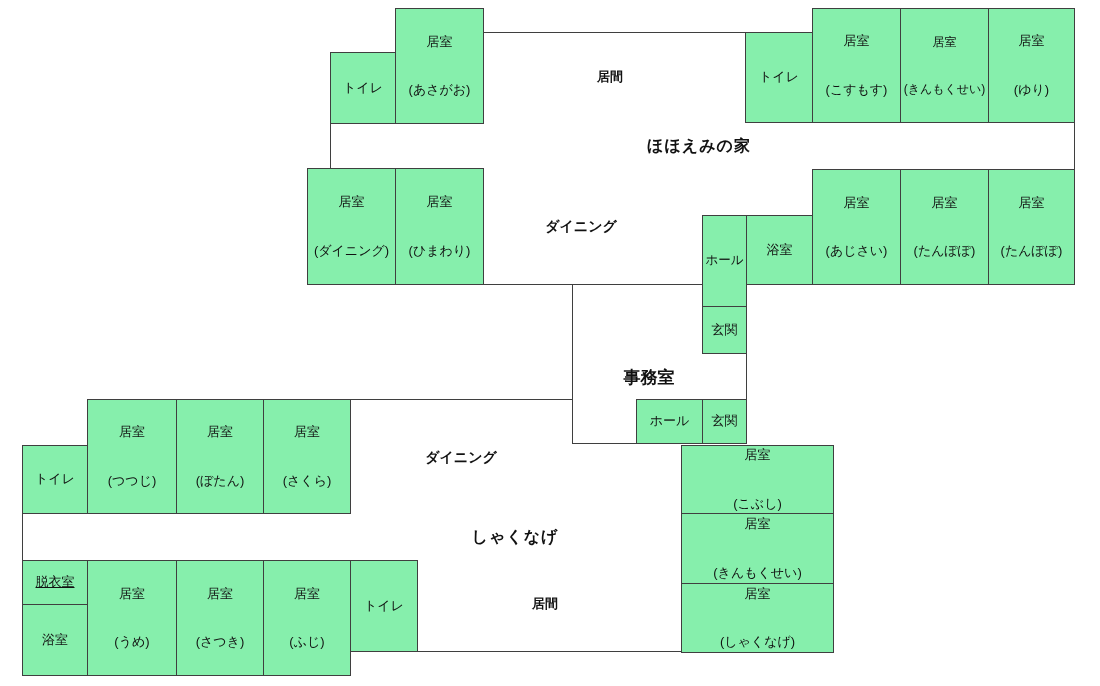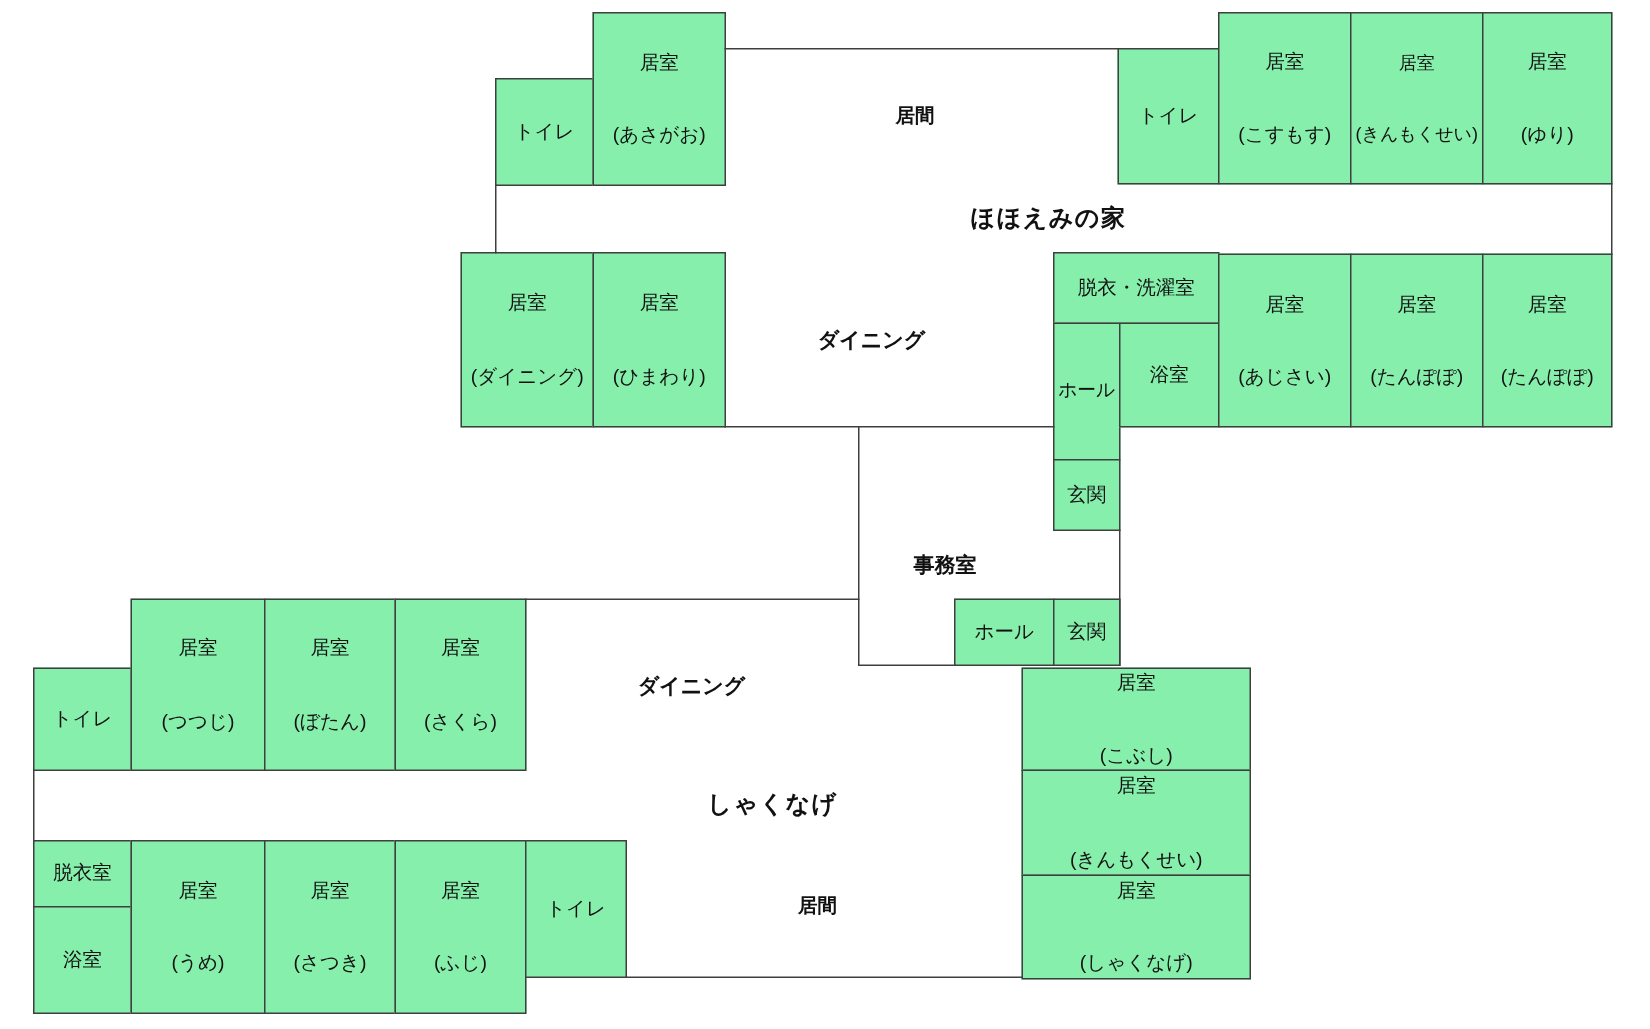--- a/index.html
+++ b/index.html
@@ -73,9 +73,6 @@
     <div class="room" style="left: 395px; top: 168px; width: 89px; height: 117px; border-color: rgb(63, 63, 63);">
       <div>居室</div>
       <div>(ひまわり)</div>
-    </div>
-    <div class="room" style="left: 702px; top: 168px; width: 111px; height: 48px; border-color: rgb(63, 63, 63);">
-      <div>脱衣・洗濯室</div>
     </div>
     <div class="room" style="left: 702px; top: 215px; width: 45px; height: 92px; border-color: rgb(63, 63, 63); font-size: 12.5px;">
       <div>ホール</div>

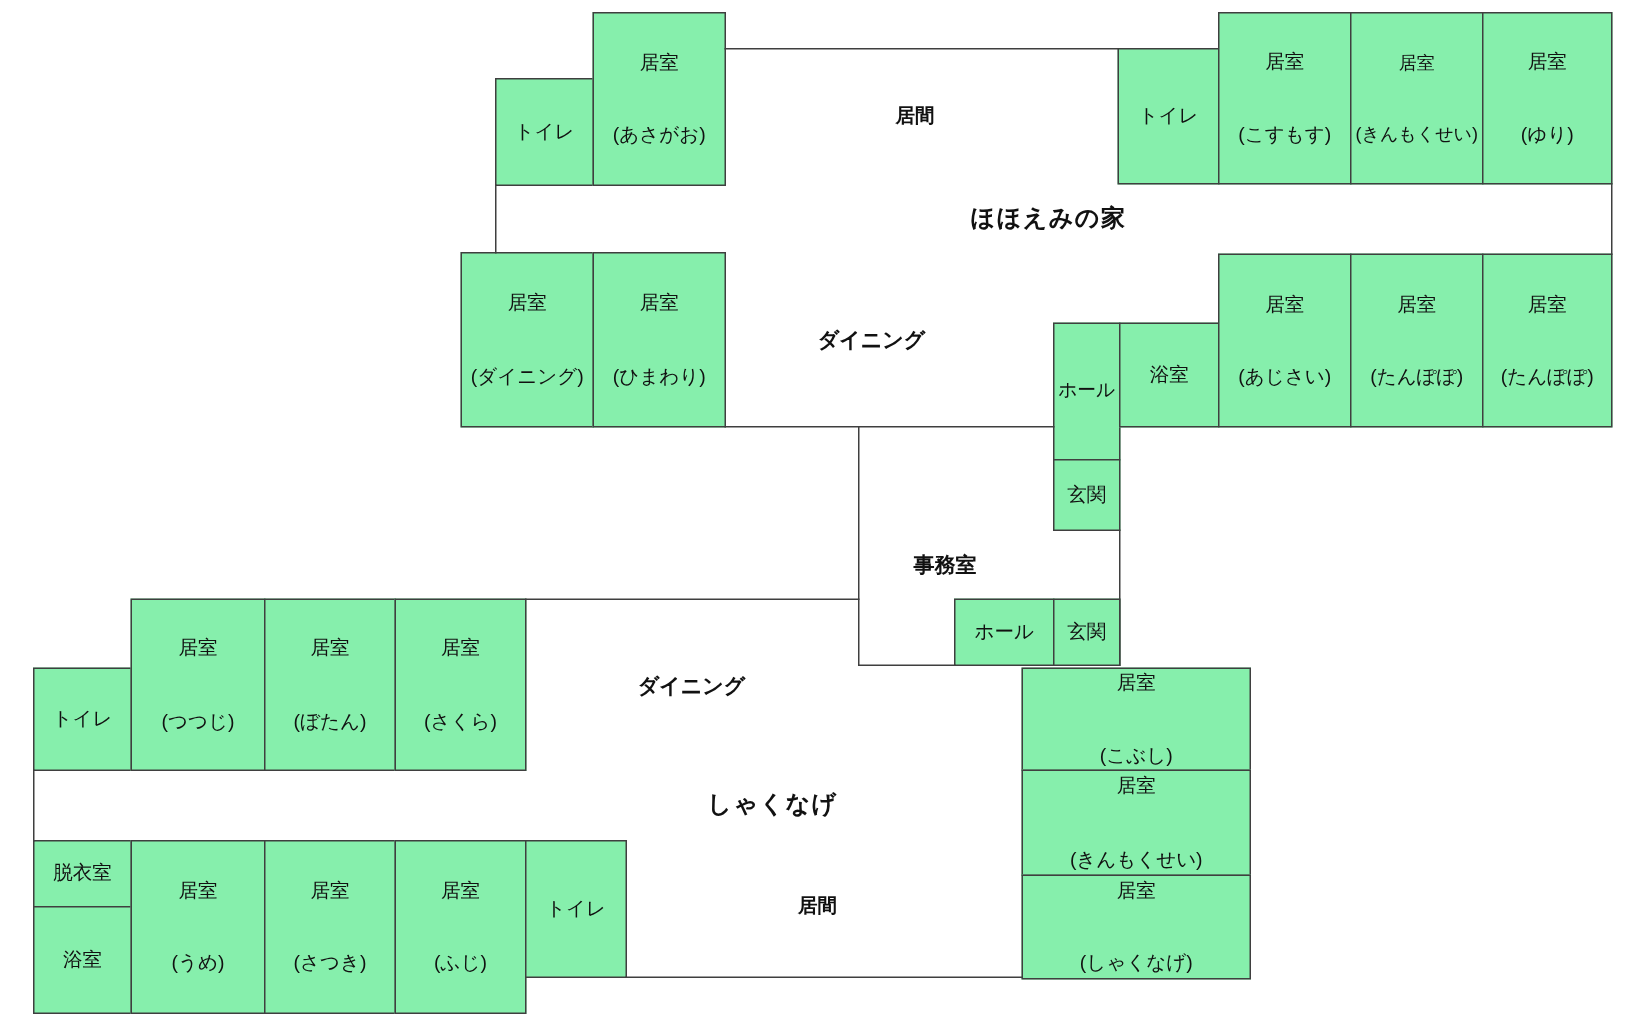--- a/index.html
+++ b/index.html
@@ -161,7 +161,7 @@
     <div class="wall" style="background: rgb(63, 63, 63); left: 417px; top: 651px; width: 265px; height: 1px;"></div>
     <div class="area-label" style="left: 610px; top: 77px; font-size: 13px;">居間</div>
     <div class="area-label" style="left: 581px; top: 227px; font-size: 14px;">ダイニング</div>
-    <div class="area-label" style="left: 630px; top: 377px; font-size: 14px;">事務室</div>
+    <div class="area-label" style="left: 649px; top: 377px; font-size: 17px;">事務室</div>
     <div class="area-label" style="left: 461px; top: 458px; font-size: 14px;">ダイニング</div>
     <div class="area-label" style="left: 545px; top: 604px; font-size: 13px;">居間</div>
     <div class="unit-title" style="left: 699px; top: 146px;">ほほえみの家</div>

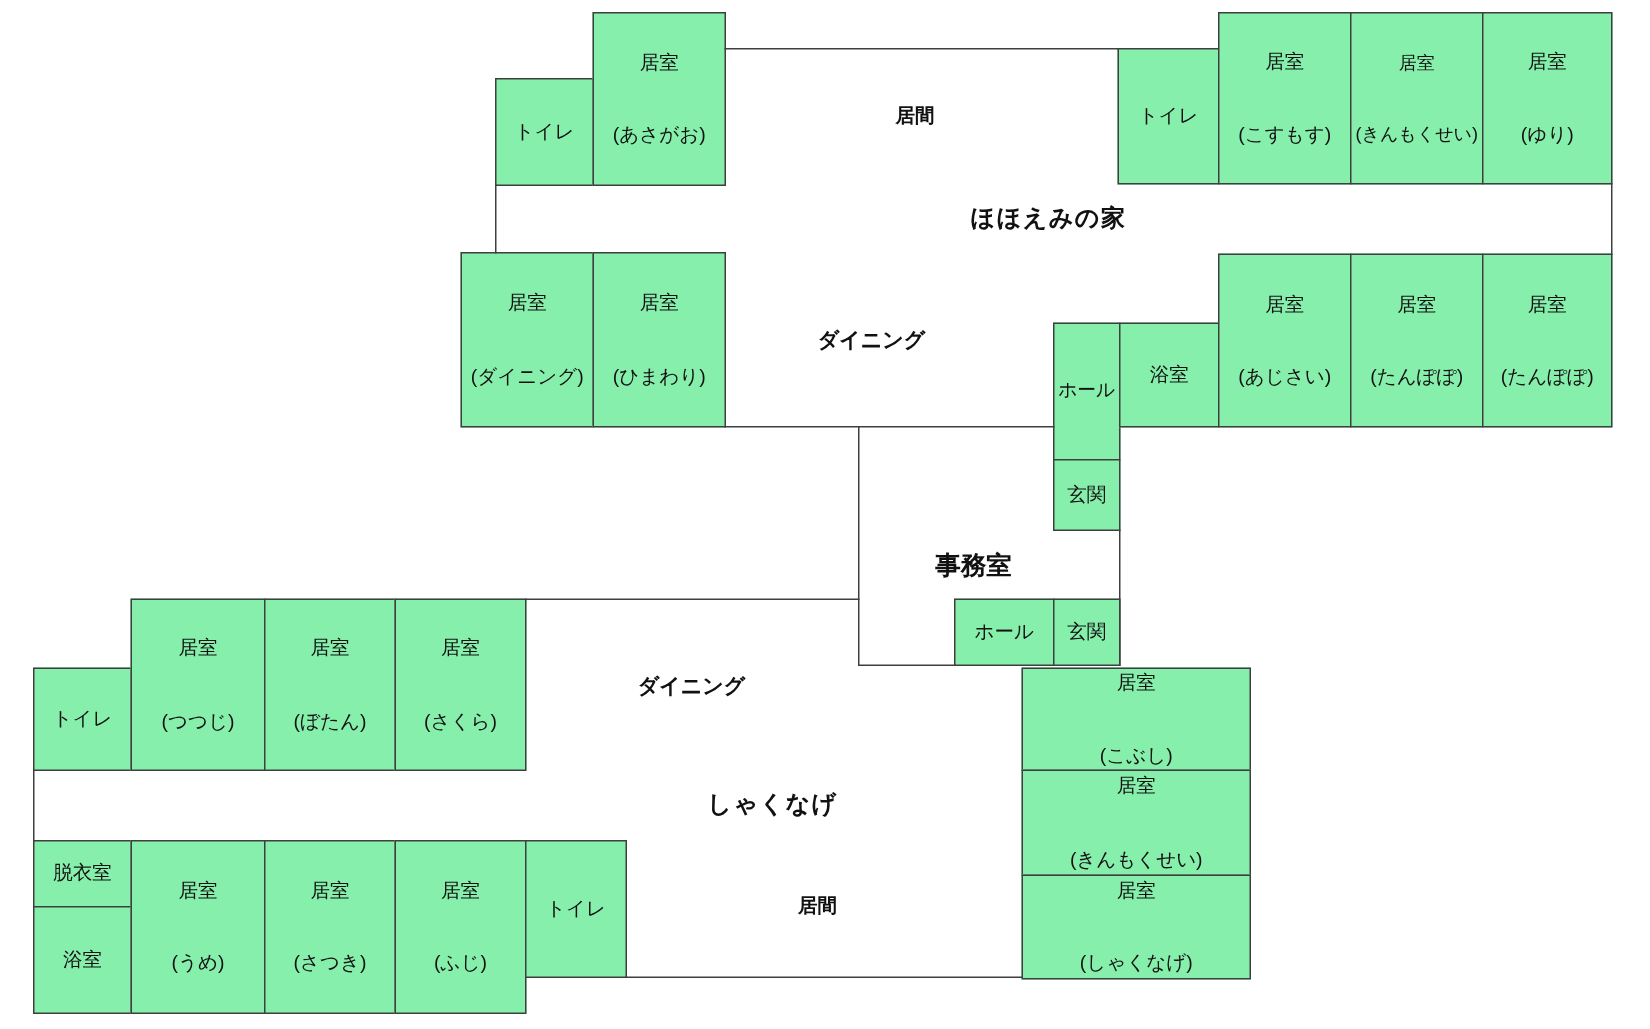--- a/index.html
+++ b/index.html
@@ -116,7 +116,7 @@
       <div>居室</div>
       <div>(さくら)</div>
     </div>
-    <div class="room" style="left: 22px; top: 560px; width: 66px; height: 45px; border-color: rgb(63, 63, 63);">
+    <div class="room" style="left: 22px; top: 560px; width: 66px; height: 45px; border-color: rgb(63, 63, 63); text-decoration: underline;">
       <div>脱衣室</div>
     </div>
     <div class="room" style="left: 22px; top: 604px; width: 66px; height: 72px; border-color: rgb(63, 63, 63);">

